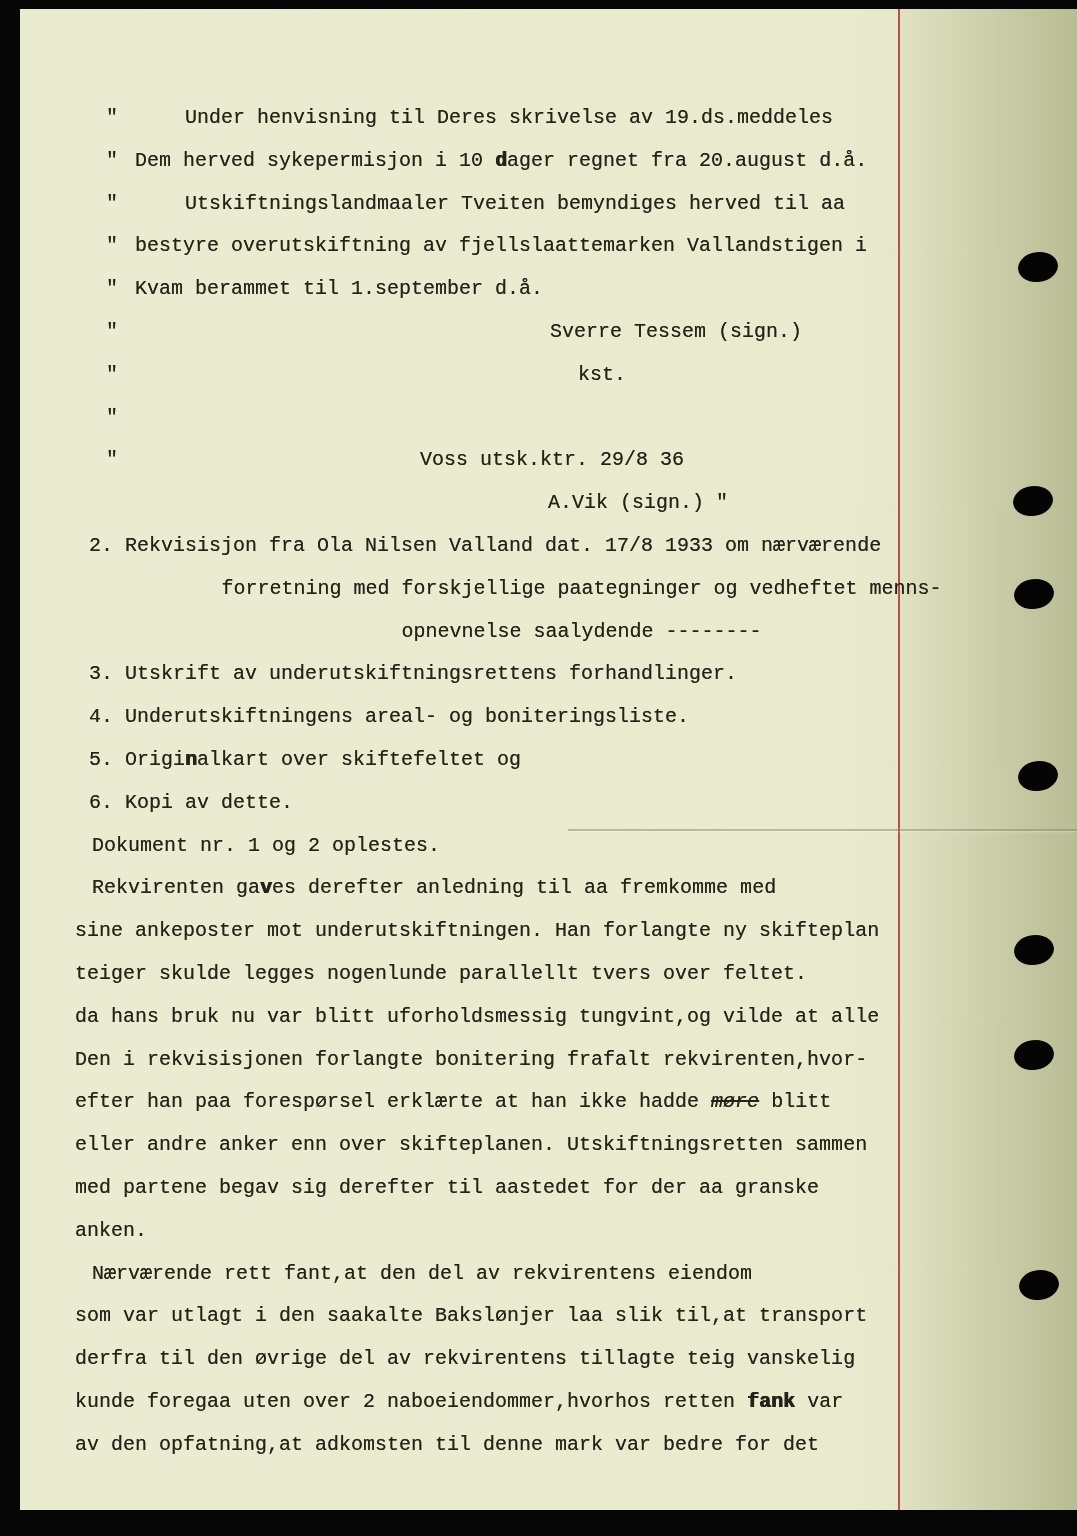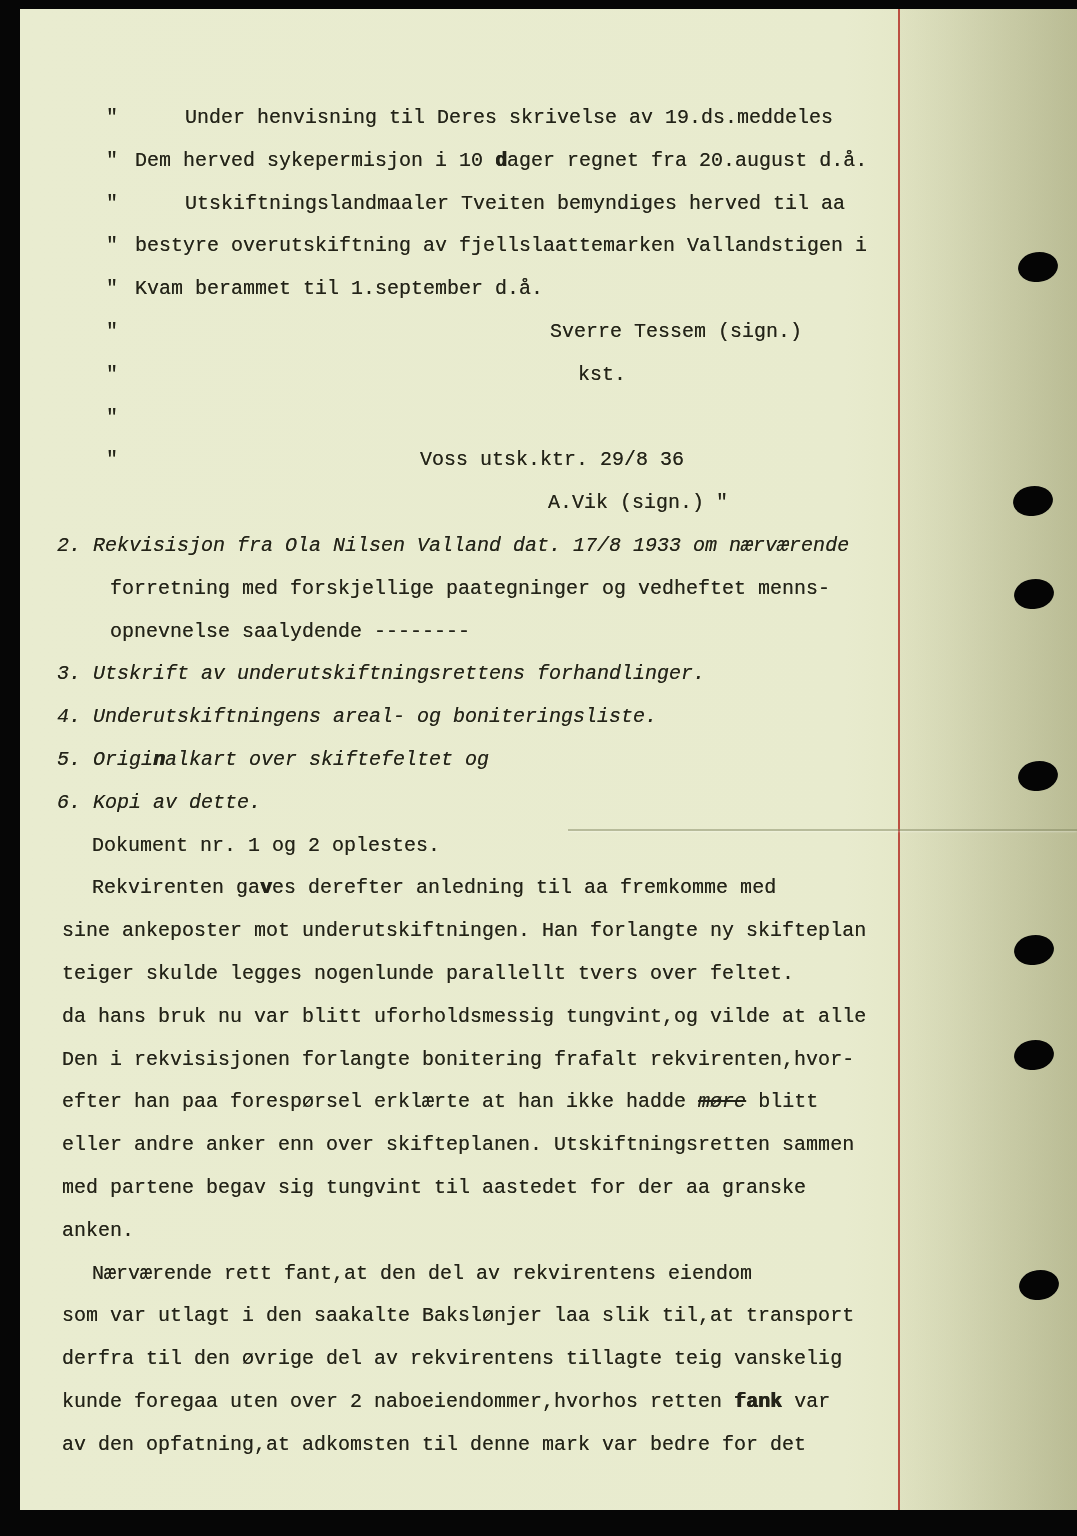--- a/index.html
+++ b/index.html
@@ -66,7 +66,7 @@
   .q-send   { padding-left: 160px; }
   .q-voss   { padding-left: 400px; }
   .sig-end  { padding-left: 528px; }
-  .num      { padding-left: 37px; font-style: italic; }
+  .num      { padding-left: 69px; }
   .num-cont { padding-left: 90px; }
   .indent   { padding-left: 72px; }
   .body     { padding-left: 42px; }

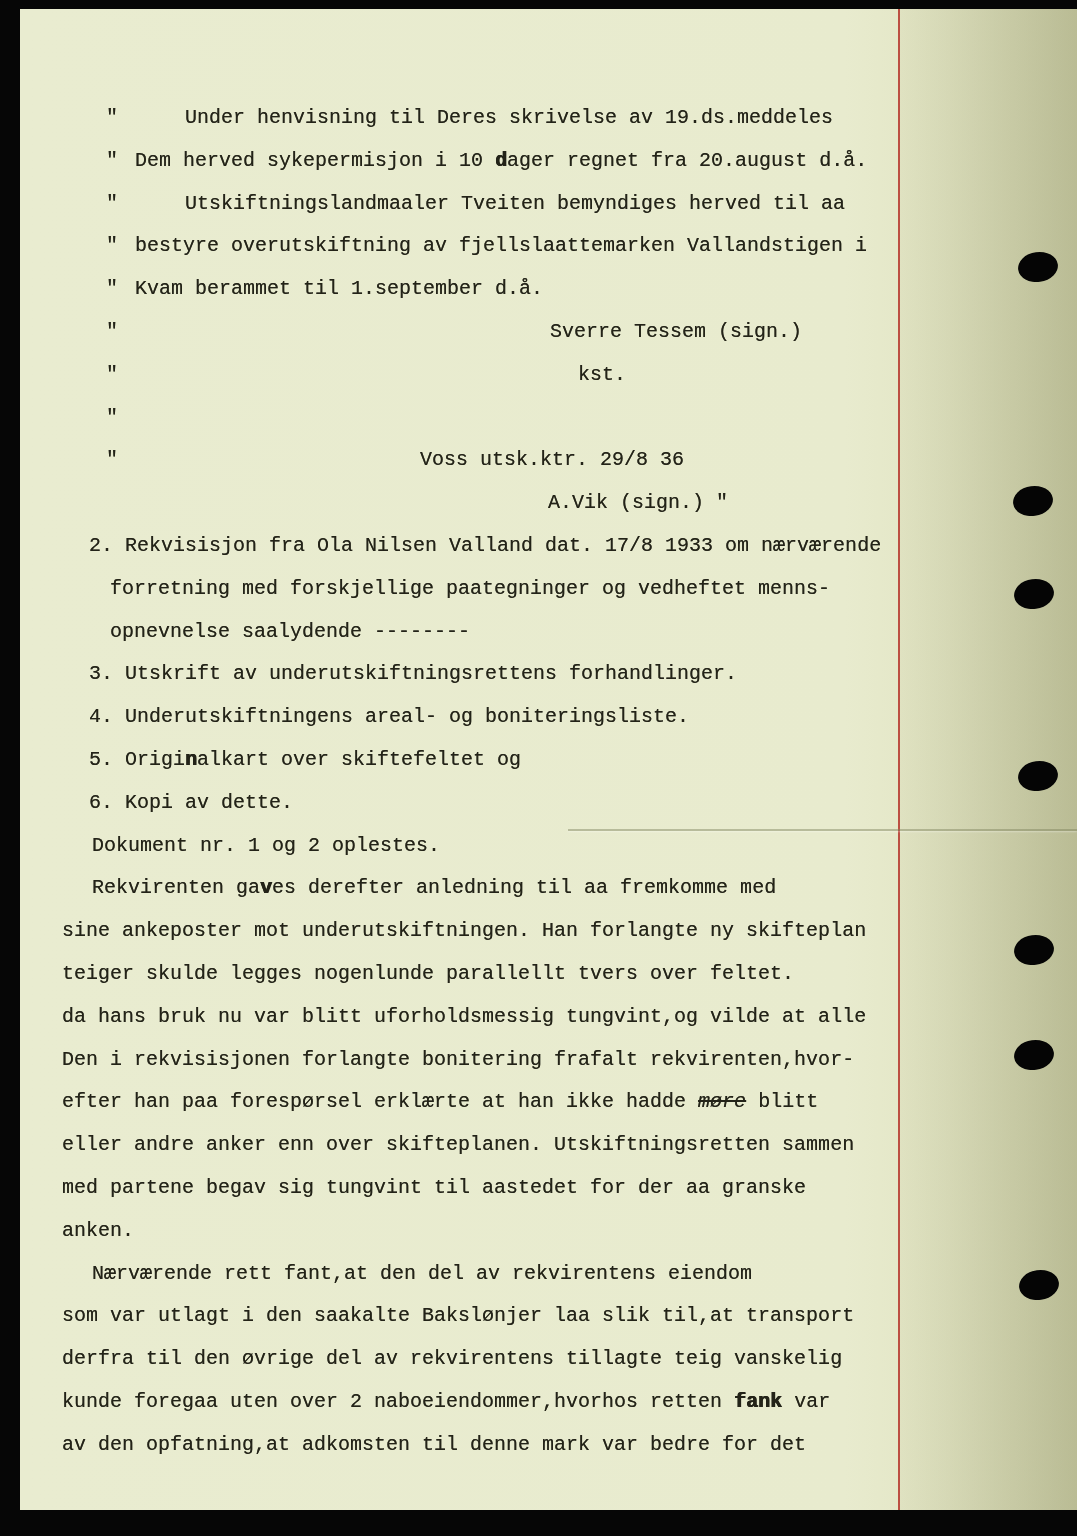--- a/index.html
+++ b/index.html
@@ -67,7 +67,7 @@
   .q-voss   { padding-left: 400px; }
   .sig-end  { padding-left: 528px; }
   .num      { padding-left: 69px; }
-  .num-cont { padding-left: 90px; }
+  .num-cont { padding-left: 66px; text-align: center; }
   .indent   { padding-left: 72px; }
   .body     { padding-left: 42px; }
   .overtype {

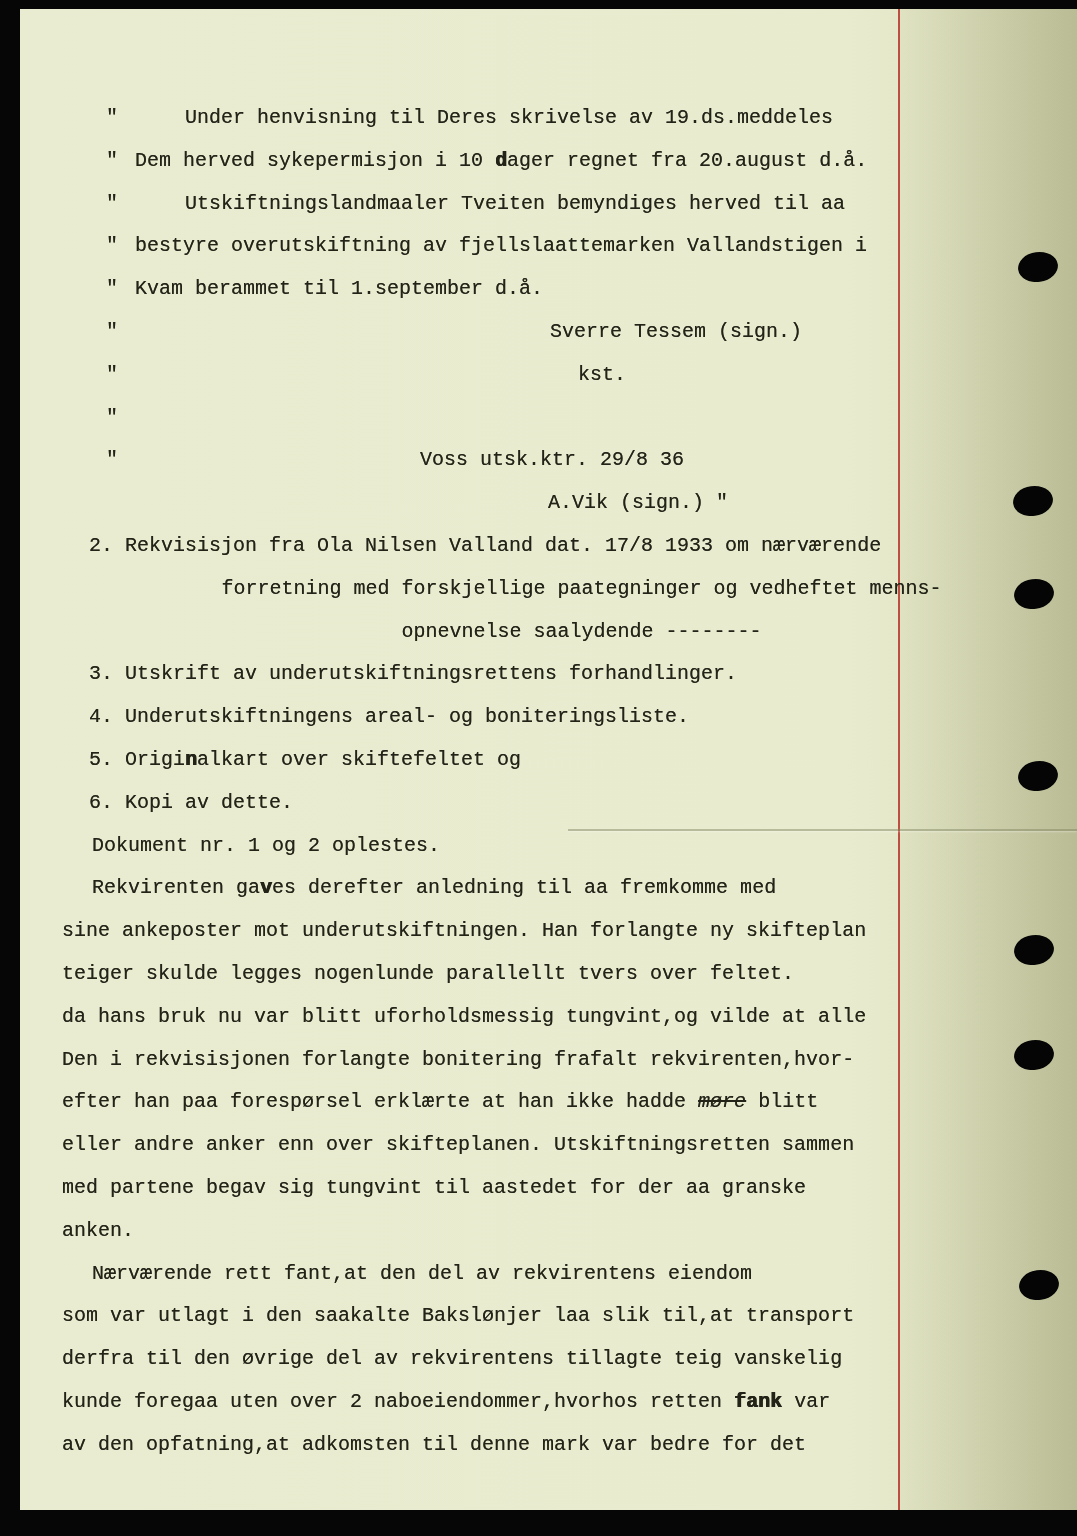--- a/index.html
+++ b/index.html
@@ -69,7 +69,7 @@
   .num      { padding-left: 69px; }
   .num-cont { padding-left: 66px; text-align: center; }
   .indent   { padding-left: 72px; }
-  .body     { padding-left: 42px; }
+  .body     { padding-left: 55px; }
   .overtype {
     font-weight: bold;
     text-shadow: 0.7px 0 0 currentColor, 0 0 0.5px currentColor;

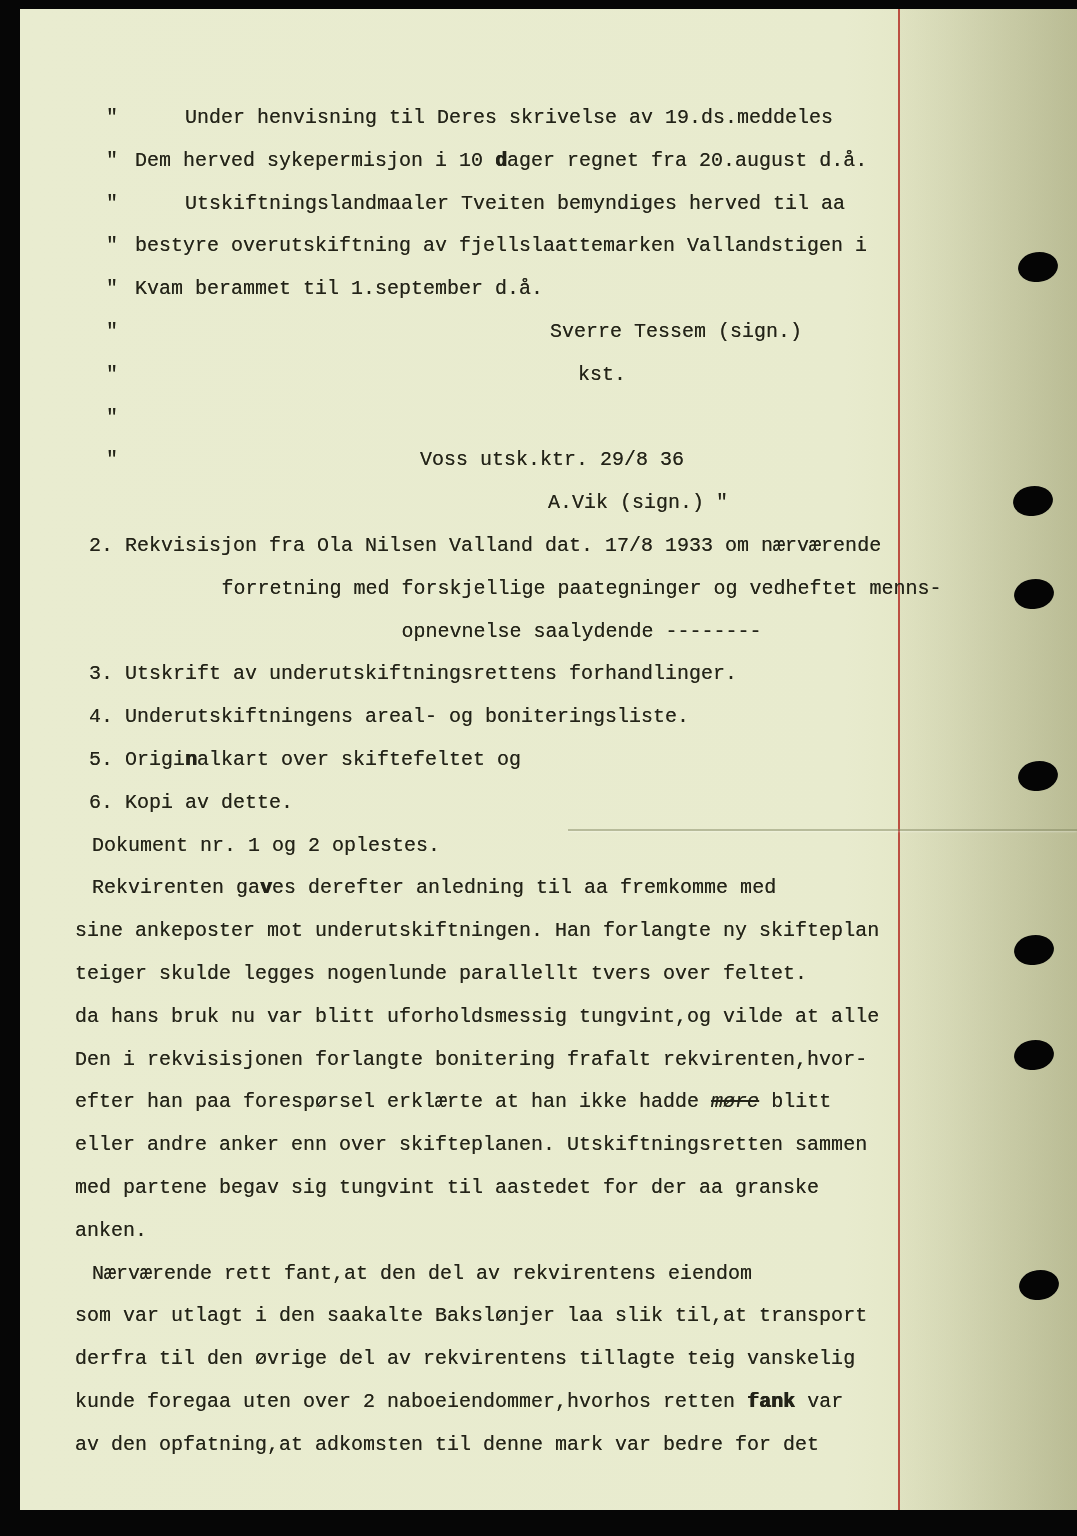--- a/index.html
+++ b/index.html
@@ -123,7 +123,7 @@
         <div class="line body"><span>Den i rekvisisjonen forlangte bonitering frafalt rekvirenten,hvor-</span></div>
         <div class="line body"><span><span>efter han paa forespørsel erklærte at han ikke hadde </span><span class="struck">møre</span><span> blitt</span></span></div>
         <div class="line body"><span>eller andre anker enn over skifteplanen. Utskiftningsretten sammen</span></div>
-        <div class="line body"><span>med partene begav sig tungvint til aastedet for der aa granske</span></div>
+        <div class="line body"><span>med partene begav sig derefter til aastedet for der aa granske</span></div>
         <div class="line body"><span>anken.</span></div>
         <div class="line indent"><span>Nærværende rett fant,at den del av rekvirentens eiendom</span></div>
         <div class="line body"><span>som var utlagt i den saakalte Bakslønjer laa slik til,at transport</span></div>

